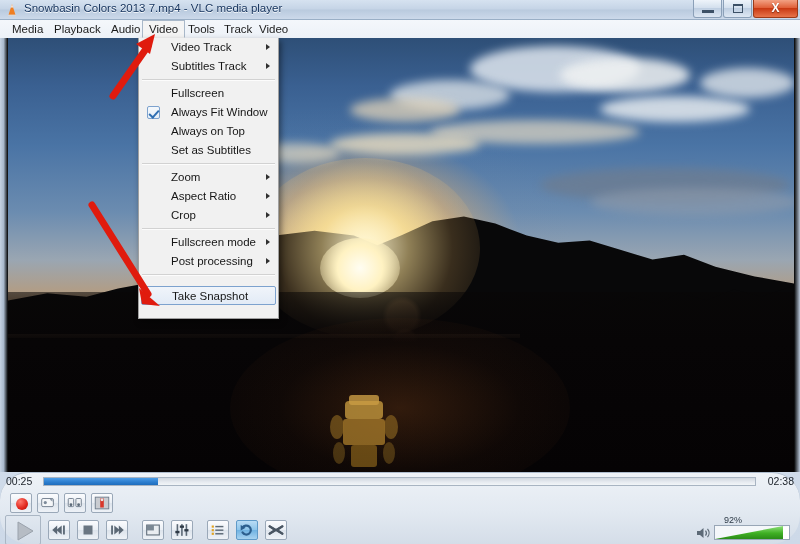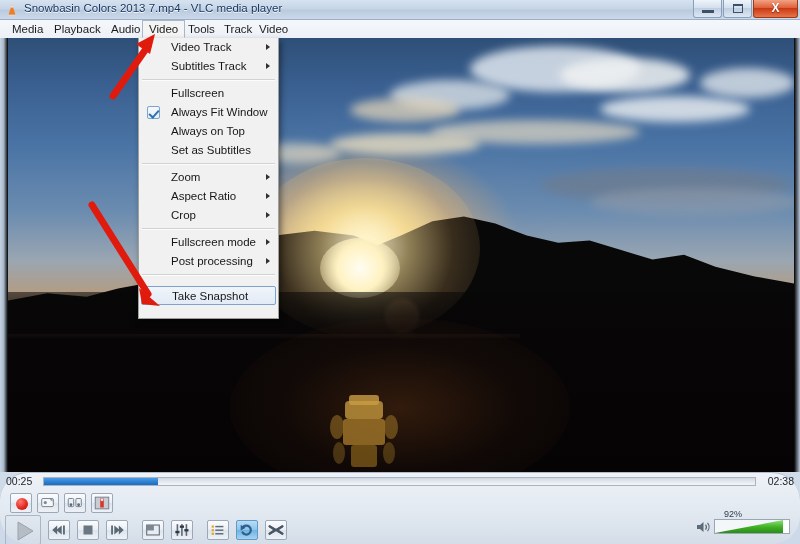--- a/index.html
+++ b/index.html
@@ -292,7 +292,7 @@
   }
   .volwrap {
     position: absolute;
-    right: 8px; top: 38px;
+    right: 8px; top: 44px;
     width: 96px; height: 24px;
   }
   .volpct {

